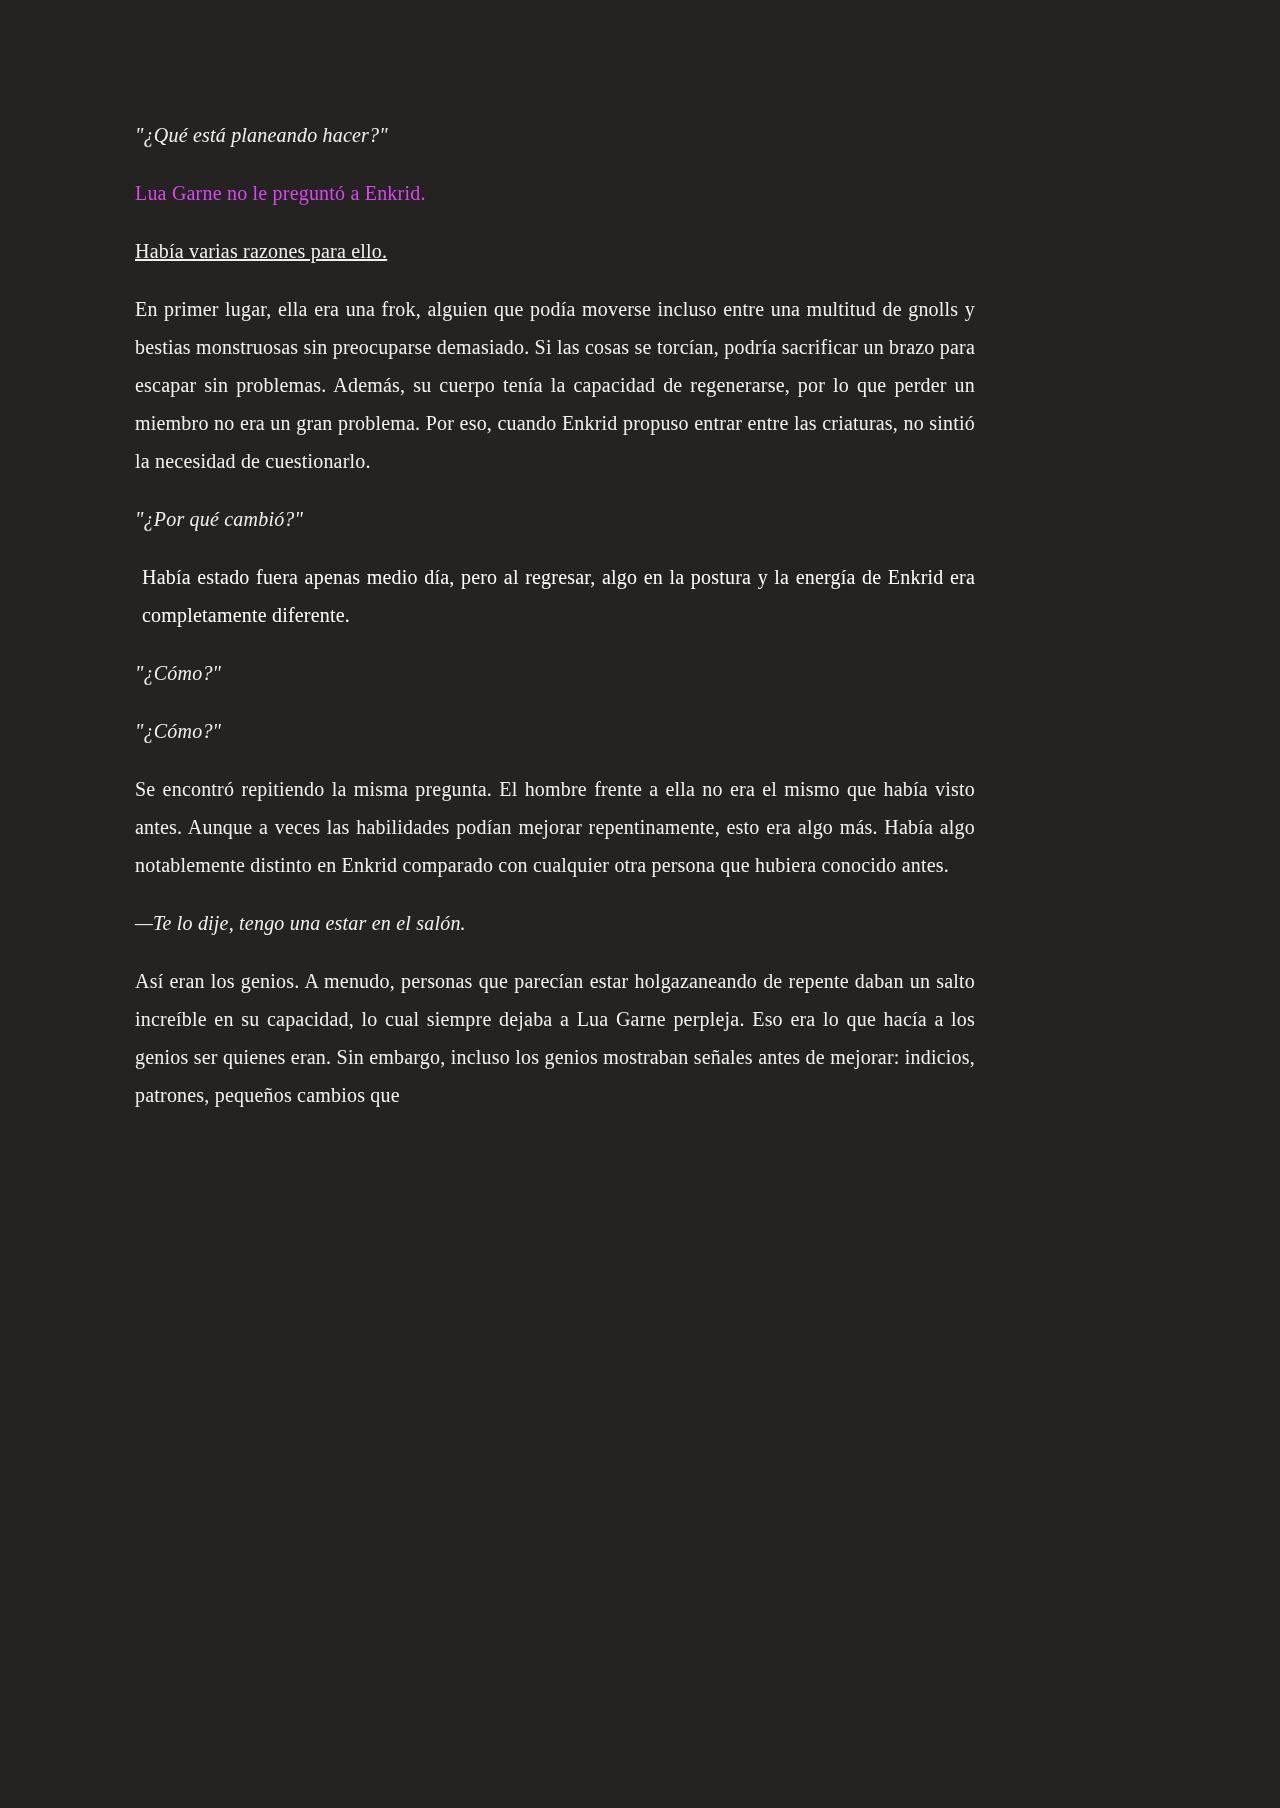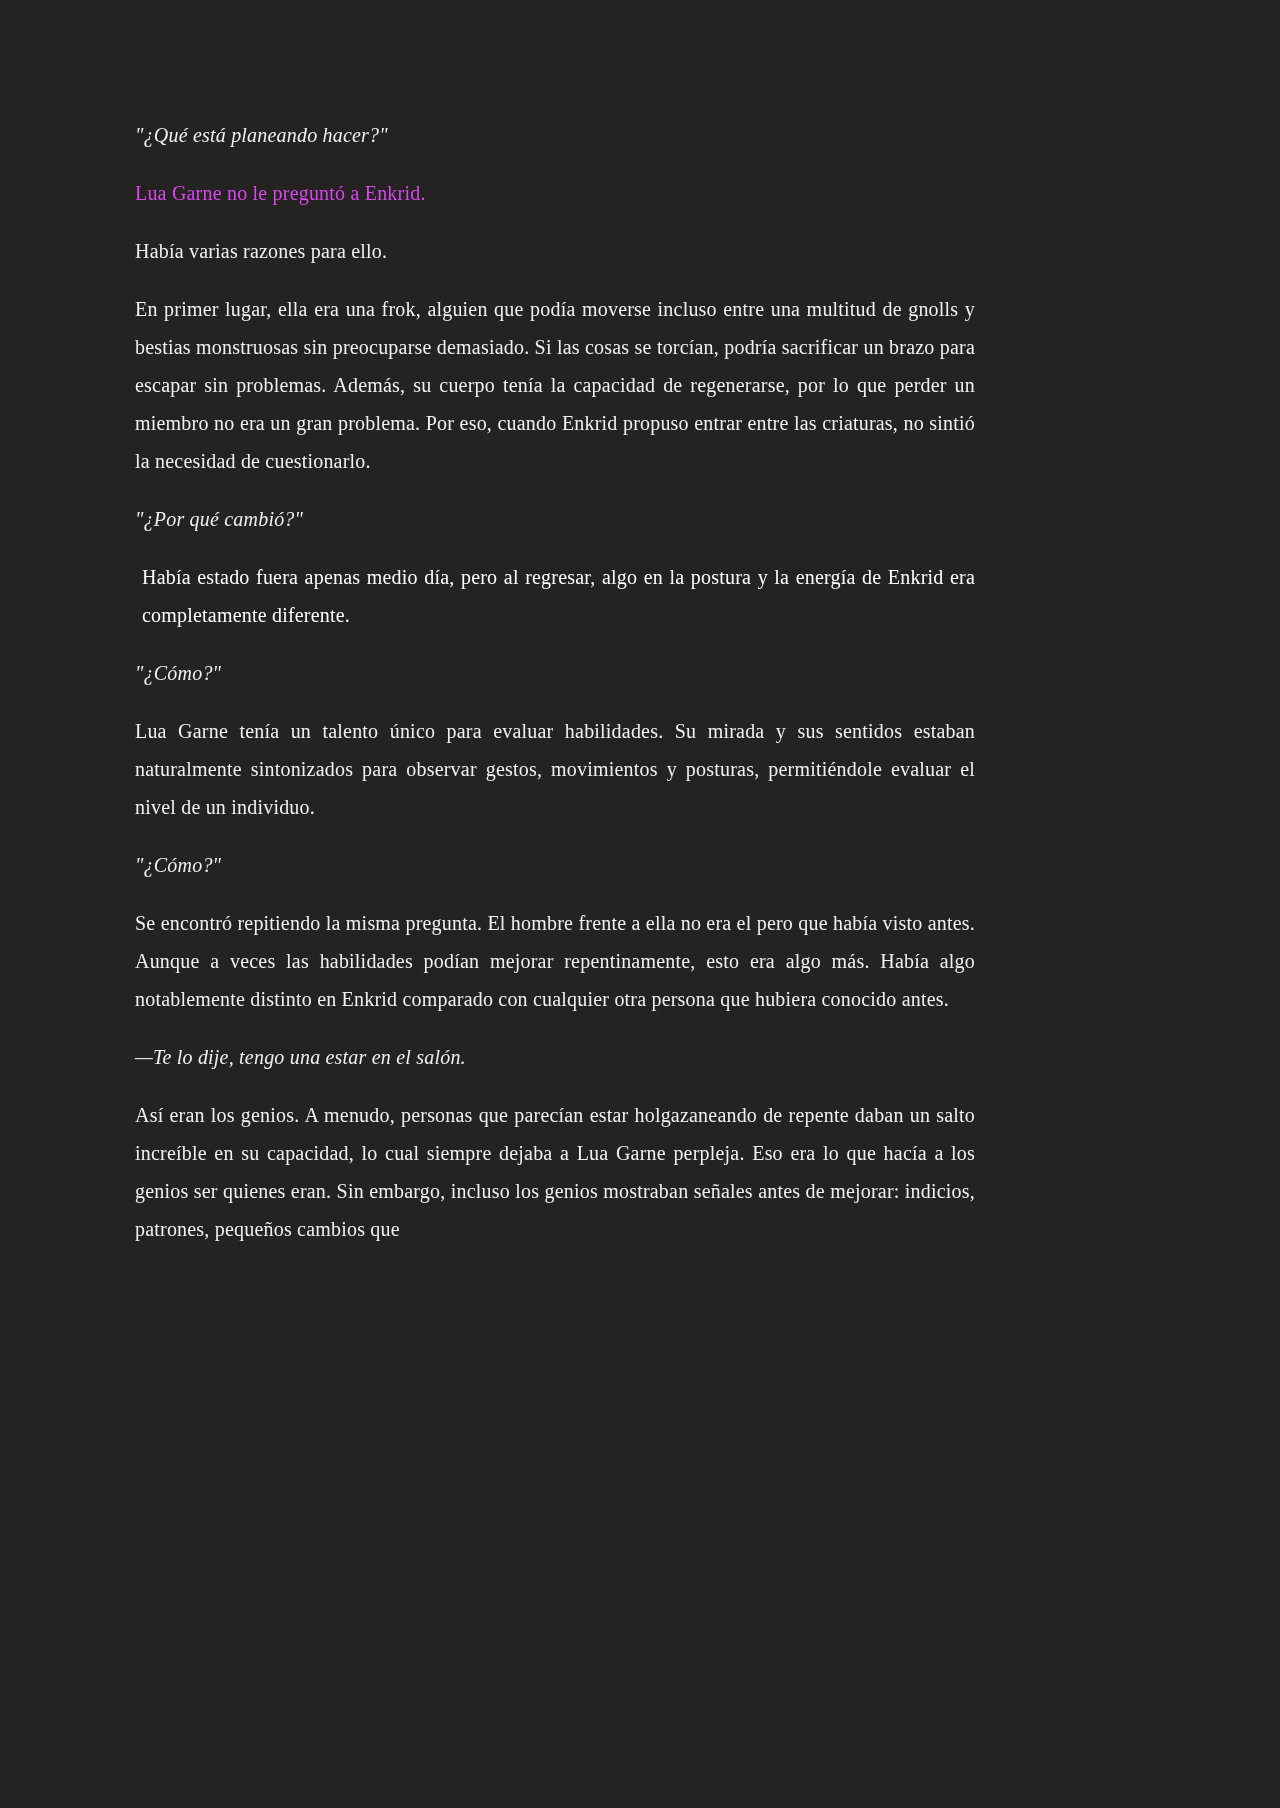--- a/index.html
+++ b/index.html
@@ -43,7 +43,7 @@
   <div id="page-content">
       <p class="quote" style="color: rgb(241, 241, 241);">"¿Qué está planeando hacer?"</p>
       <p class="normal" style="color: #d946ef;">Lua Garne no le preguntó a Enkrid.</p>
-      <p class="normal" style="color: rgb(241, 241, 241);">Había varias razones para ello.</p>
+      <p class="normal" style="color: rgb(241, 241, 241); text-decoration: underline;">Había varias razones para ello.</p>
       <p class="normal" style="color: rgb(241, 241, 241);">En primer lugar, ella era una frok, alguien que podía moverse incluso entre una multitud de gnolls y bestias monstruosas sin preocuparse demasiado. Si las cosas se torcían, podría sacrificar un brazo para escapar sin problemas. Además, su cuerpo tenía la capacidad de regenerarse, por lo que perder un miembro no era un gran problema. Por eso, cuando Enkrid propuso entrar entre las criaturas, no sintió la necesidad de cuestionarlo.</p>
       <p class="quote" style="color: rgb(241, 241, 241);">"¿Por qué cambió?"</p>
       <p class="normal" style="color: #ffffff; margin-left: 7px;">Había estado fuera apenas medio día, pero al regresar, algo en la postura y la energía de Enkrid era completamente diferente.</p>

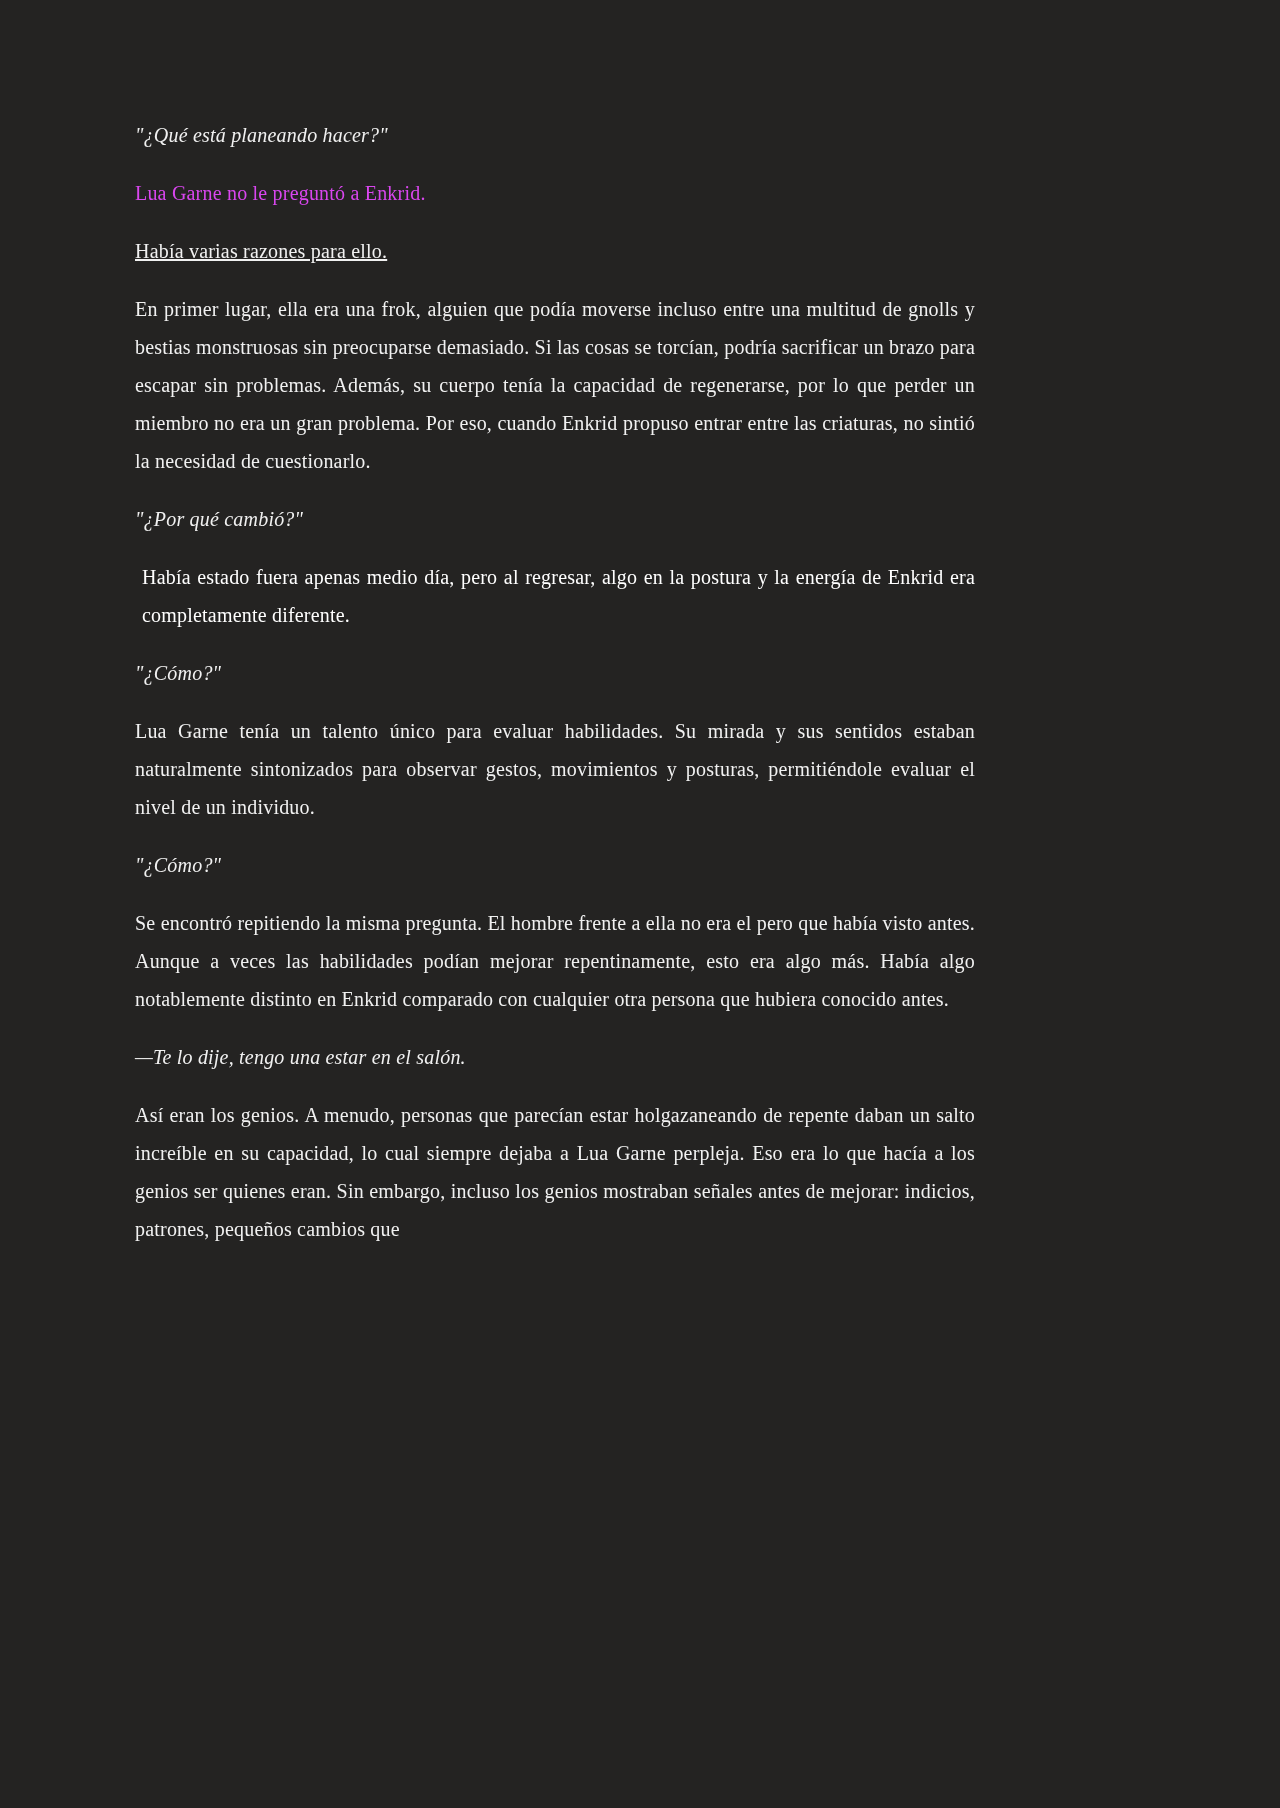--- a/index.html
+++ b/index.html
@@ -48,7 +48,6 @@
       <p class="quote" style="color: rgb(241, 241, 241);">"¿Por qué cambió?"</p>
       <p class="normal" style="color: #ffffff; margin-left: 7px;">Había estado fuera apenas medio día, pero al regresar, algo en la postura y la energía de Enkrid era completamente diferente.</p>
       <p class="quote" style="color: rgb(241, 241, 241);">"¿Cómo?"</p>
-      <p class="normal" style="color: rgb(241, 241, 241);">Lua Garne tenía un talento único para evaluar habilidades. Su mirada y sus sentidos estaban naturalmente sintonizados para observar gestos, movimientos y posturas, permitiéndole evaluar el nivel de un individuo.</p>
       <p class="quote" style="color: rgb(241, 241, 241);">"¿Cómo?"</p>
       <p class="normal" style="color: rgb(241, 241, 241);">Se encontró repitiendo la misma pregunta. El hombre frente a ella no era el pero que había visto antes. Aunque a veces las habilidades podían mejorar repentinamente, esto era algo más. Había algo notablemente distinto en Enkrid comparado con cualquier otra persona que hubiera conocido antes.</p>
       <p class="quote" style="color: rgb(241, 241, 241);">—Te lo dije, tengo una estar en el salón.</p>

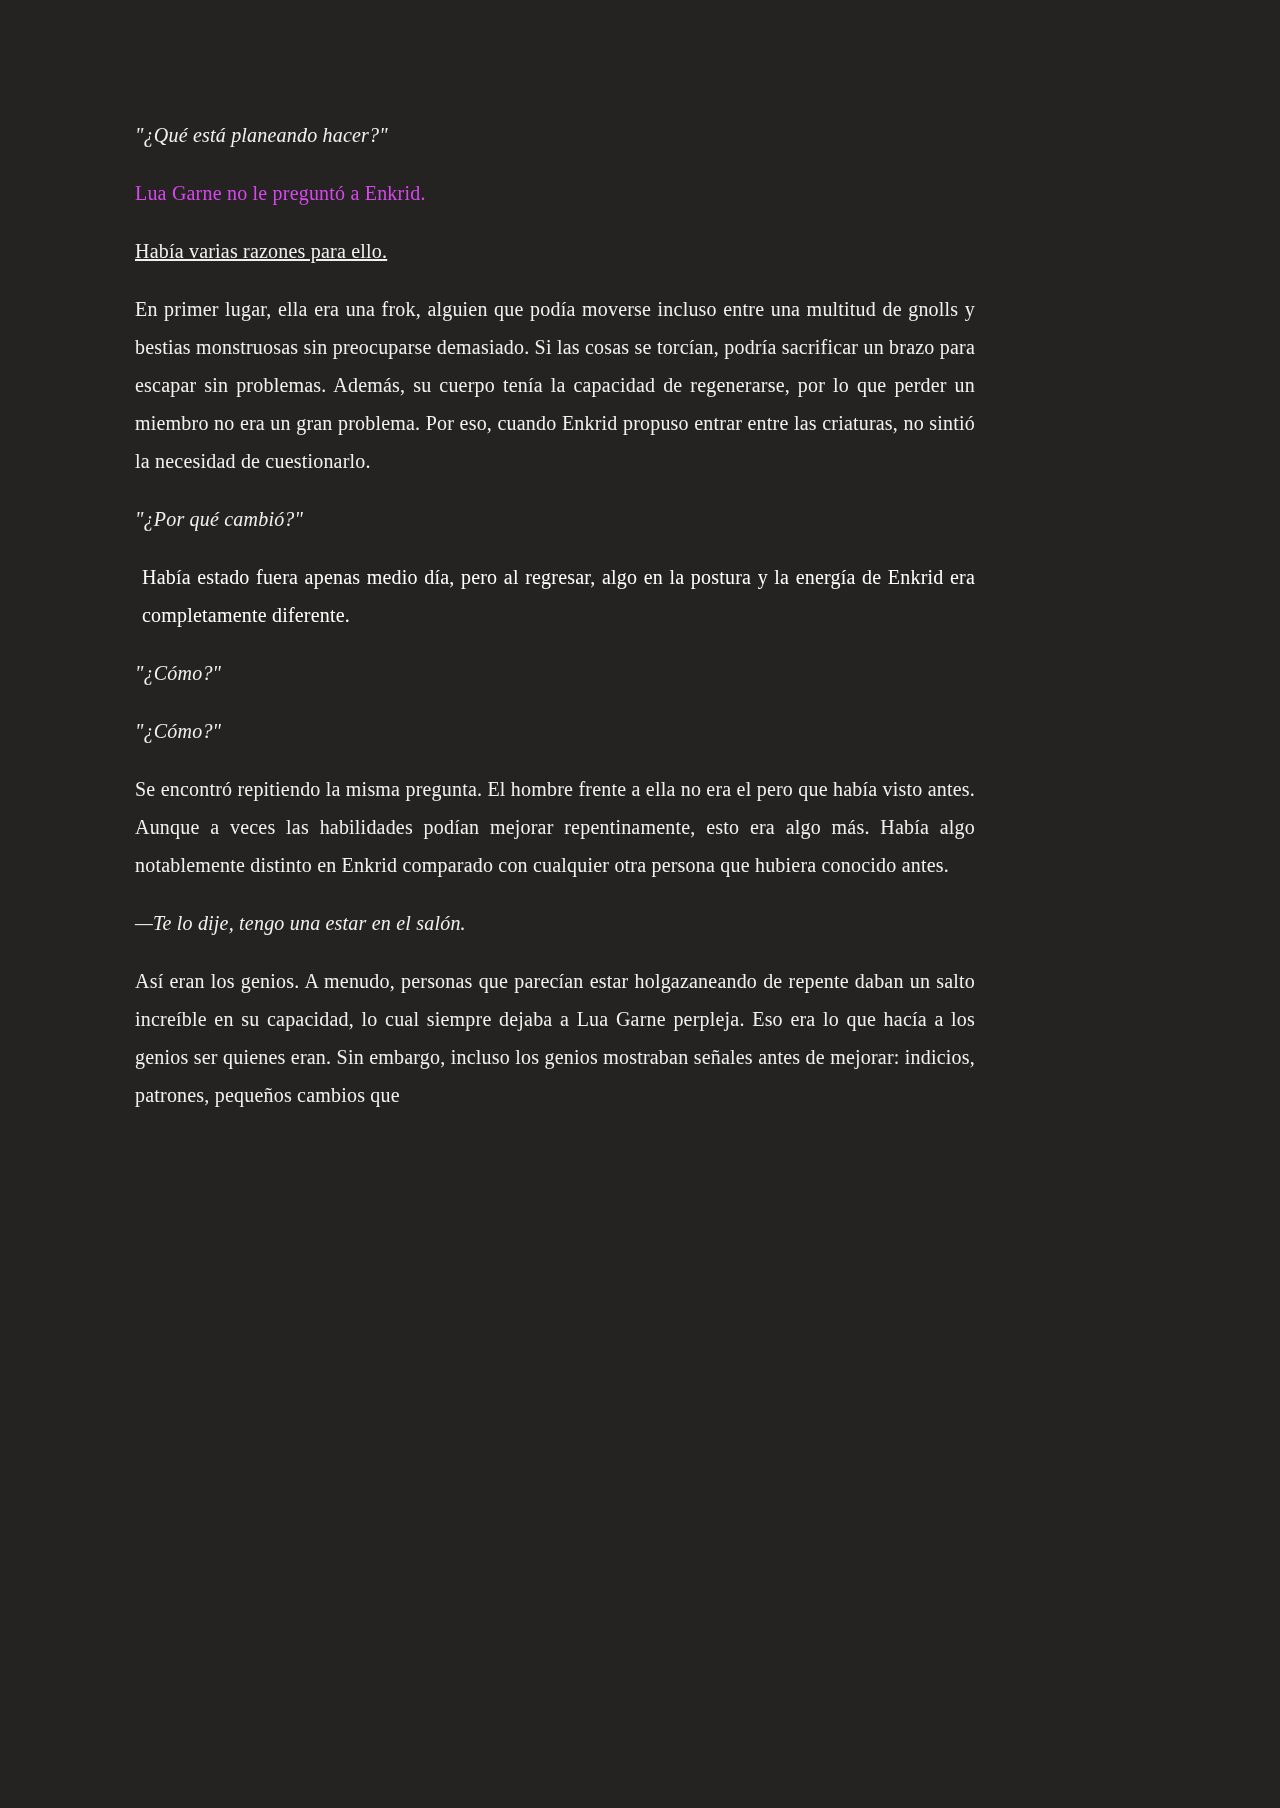--- a/index.html
+++ b/index.html
@@ -49,7 +49,7 @@
       <p class="normal" style="color: #ffffff; margin-left: 7px;">Había estado fuera apenas medio día, pero al regresar, algo en la postura y la energía de Enkrid era completamente diferente.</p>
       <p class="quote" style="color: rgb(241, 241, 241);">"¿Cómo?"</p>
       <p class="quote" style="color: rgb(241, 241, 241);">"¿Cómo?"</p>
-      <p class="normal" style="color: rgb(241, 241, 241);">Se encontró repitiendo la misma pregunta. El hombre frente a ella no era el pero que había visto antes. Aunque a veces las habilidades podían mejorar repentinamente, esto era algo más. Había algo notablemente distinto en Enkrid comparado con cualquier otra persona que hubiera conocido antes.</p>
+      <p class="normal" style="color: rgb(241, 241, 241);">Se encontró repitiendo la misma pregunta. El hombre frente a ella no era el mismo que había visto antes. Aunque a veces las habilidades podían mejorar repentinamente, esto era algo más. Había algo notablemente distinto en Enkrid comparado con cualquier otra persona que hubiera conocido antes.</p>
       <p class="quote" style="color: rgb(241, 241, 241);">—Te lo dije, tengo una estar en el salón.</p>
       <p class="normal" style="color: rgb(241, 241, 241);">Así eran los genios. A menudo, personas que parecían estar holgazaneando de repente daban un salto increíble en su capacidad, lo cual siempre dejaba a Lua Garne perpleja. Eso era lo que hacía a los genios ser quienes eran. Sin embargo, incluso los genios mostraban señales antes de mejorar: indicios, patrones, pequeños cambios que</p>
     </div>

